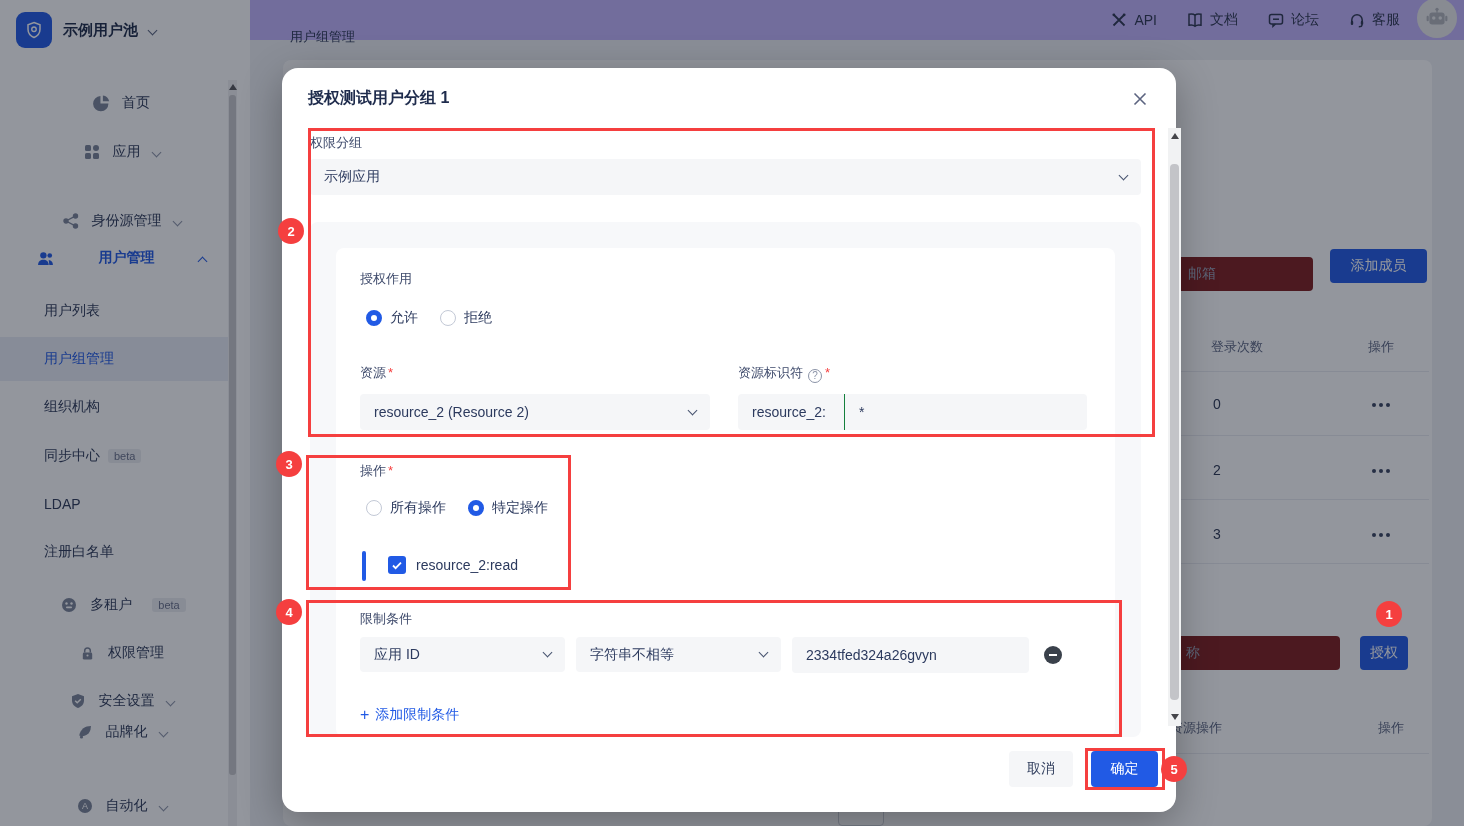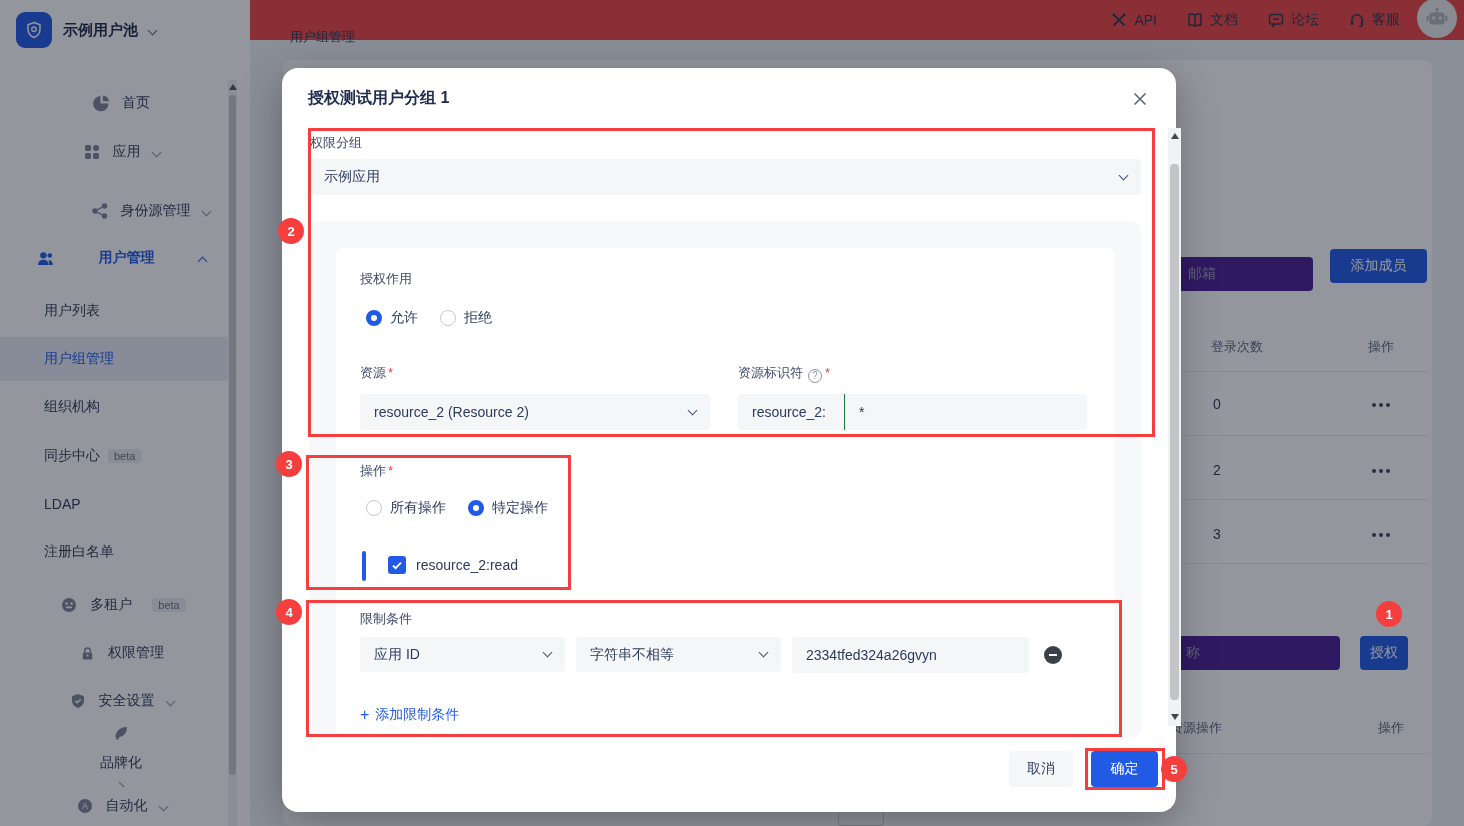--- a/index.html
+++ b/index.html
@@ -26,7 +26,7 @@
   .sb-thumb{position:absolute;left:229px;top:95px;width:7px;height:680px;background:#c6c7ca;border-radius:3px;}
 
   
-  .topbar{position:absolute;left:250px;top:0;width:1214px;height:40px;background:#ef4444;}
+  .topbar{position:absolute;left:250px;top:0;width:1214px;height:40px;background:#c4b5fd;}
   .tb-items{position:absolute;right:64px;top:0;height:40px;display:flex;align-items:center;gap:30px;}
   .tb-item{display:flex;align-items:center;gap:7px;font-size:14px;color:#2c3650;cursor:pointer;}
   .avatar{position:absolute;left:1417px;top:-2px;width:40px;height:40px;border-radius:50%;background:#ebebec;display:flex;align-items:center;justify-content:center;z-index:3;}

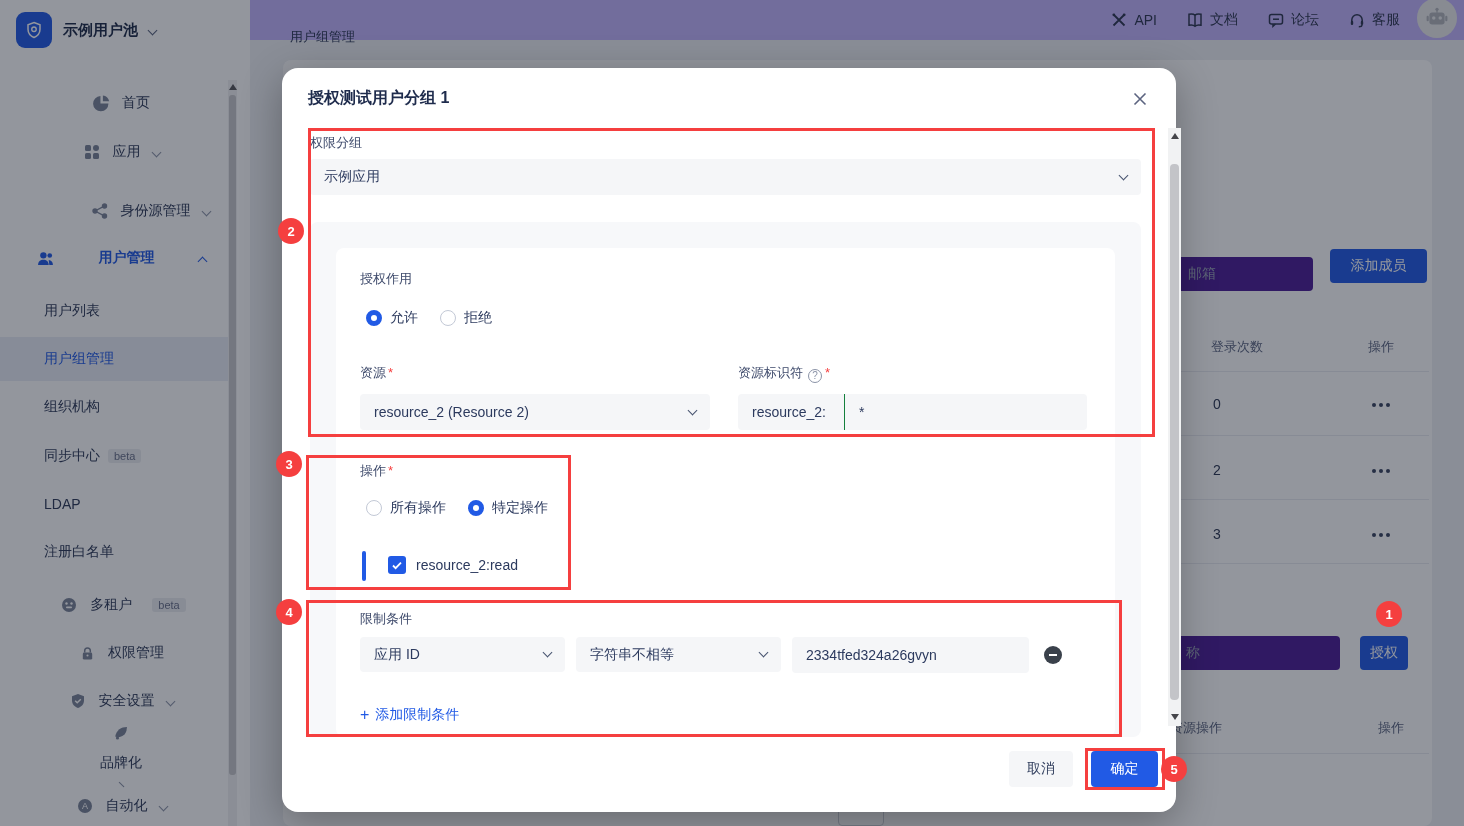--- a/index.html
+++ b/index.html
@@ -126,7 +126,7 @@
       <span>应用</span>
       <span class="chev" style="border-color:#8b93a7;"></span>
     </div>
-    <div class="nav-item" style="top:196px;margin-left:29px;">
+    <div class="nav-item" style="top:206px;">
       <span class="ic">
           <svg width="16" height="16" viewBox="0 0 16 16">
             <g stroke="#7b8498" stroke-width="1.4" fill="#7b8498">

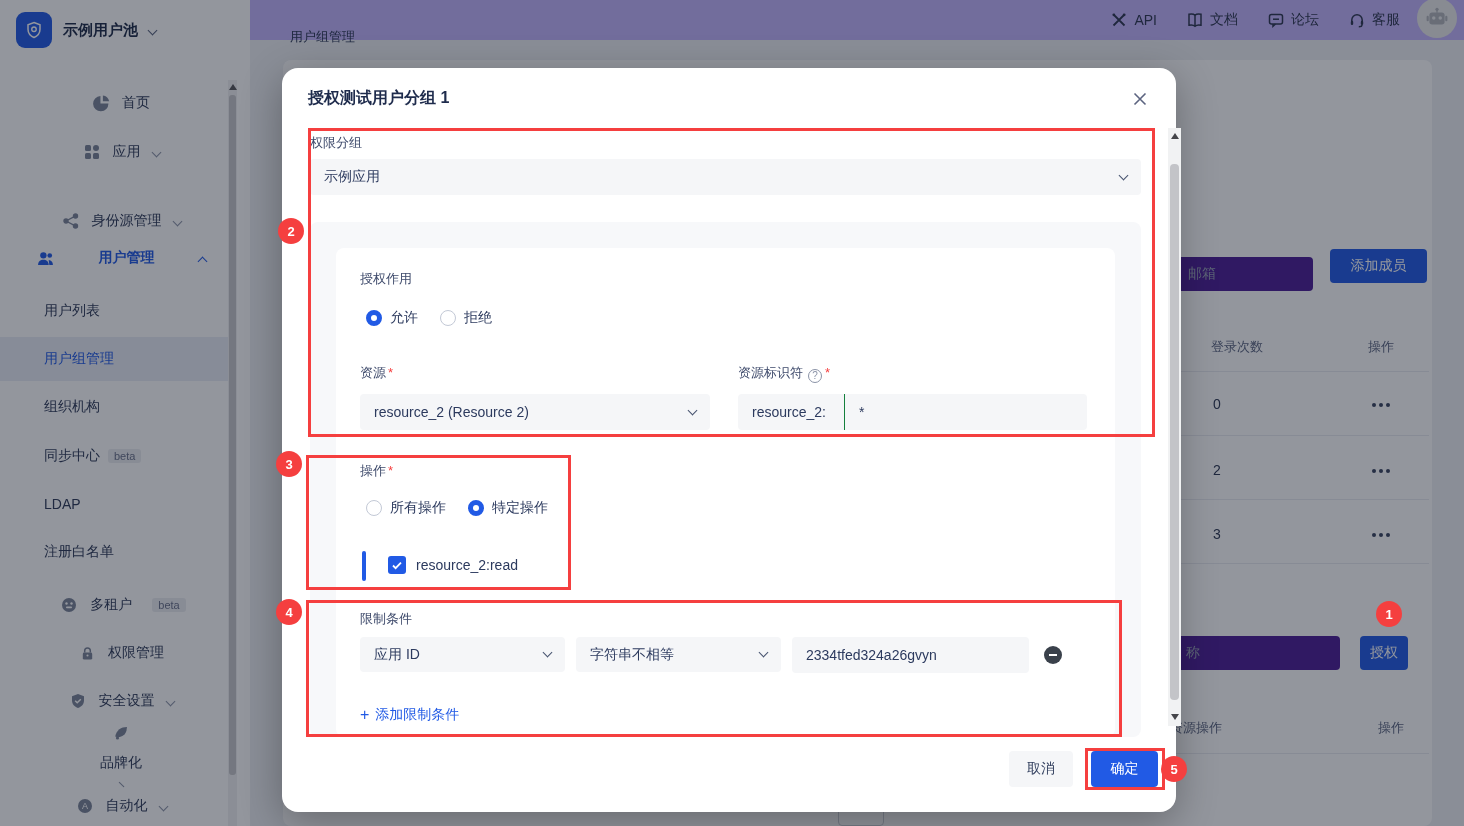--- a/index.html
+++ b/index.html
@@ -34,7 +34,7 @@
   
   .crumb{position:absolute;left:290px;top:28px;font-size:13px;color:#2b3756;}
   .card{position:absolute;left:283px;top:60px;width:1149px;height:766px;background:#fff;border-radius:8px;}
-  .input-frag{position:absolute;background:#4c1d95;border-radius:4px;height:34px;}
+  .input-frag{position:absolute;background:#7f1d1d;border-radius:4px;height:34px;}
   .ph{position:absolute;top:8px;font-size:14px;color:#9aa3b8;}
   .btn-blue{position:absolute;height:34px;background:#215ae5;color:#fff;font-size:14px;border-radius:4px;display:flex;align-items:center;justify-content:center;cursor:pointer;}
   .th{position:absolute;font-size:13px;color:#5b6580;}

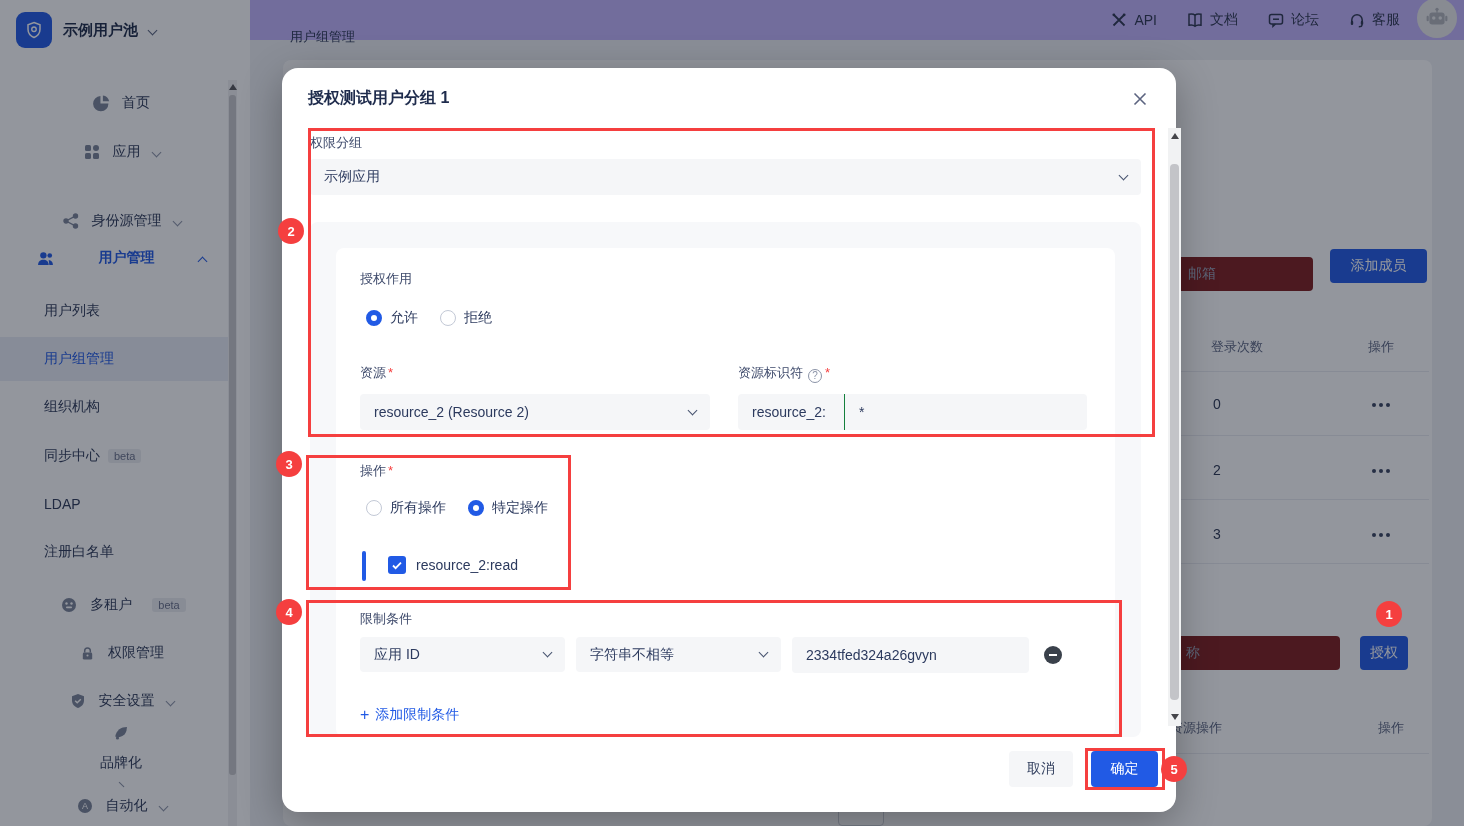--- a/index.html
+++ b/index.html
@@ -205,7 +205,7 @@
       <span>安全设置</span>
       <span class="chev" style="border-color:#8b93a7;"></span>
     </div>
-    <div class="nav-item" style="top:739px;flex-direction:column;">
+    <div class="nav-item" style="top:717px;">
       <span class="ic">
           <svg width="16" height="16" viewBox="0 0 16 16">
             <path d="M14 2C8 2 3.5 5 2.2 11.5c4.8 1.6 10-0.5 11.3-6z" fill="#7b8498"></path>

